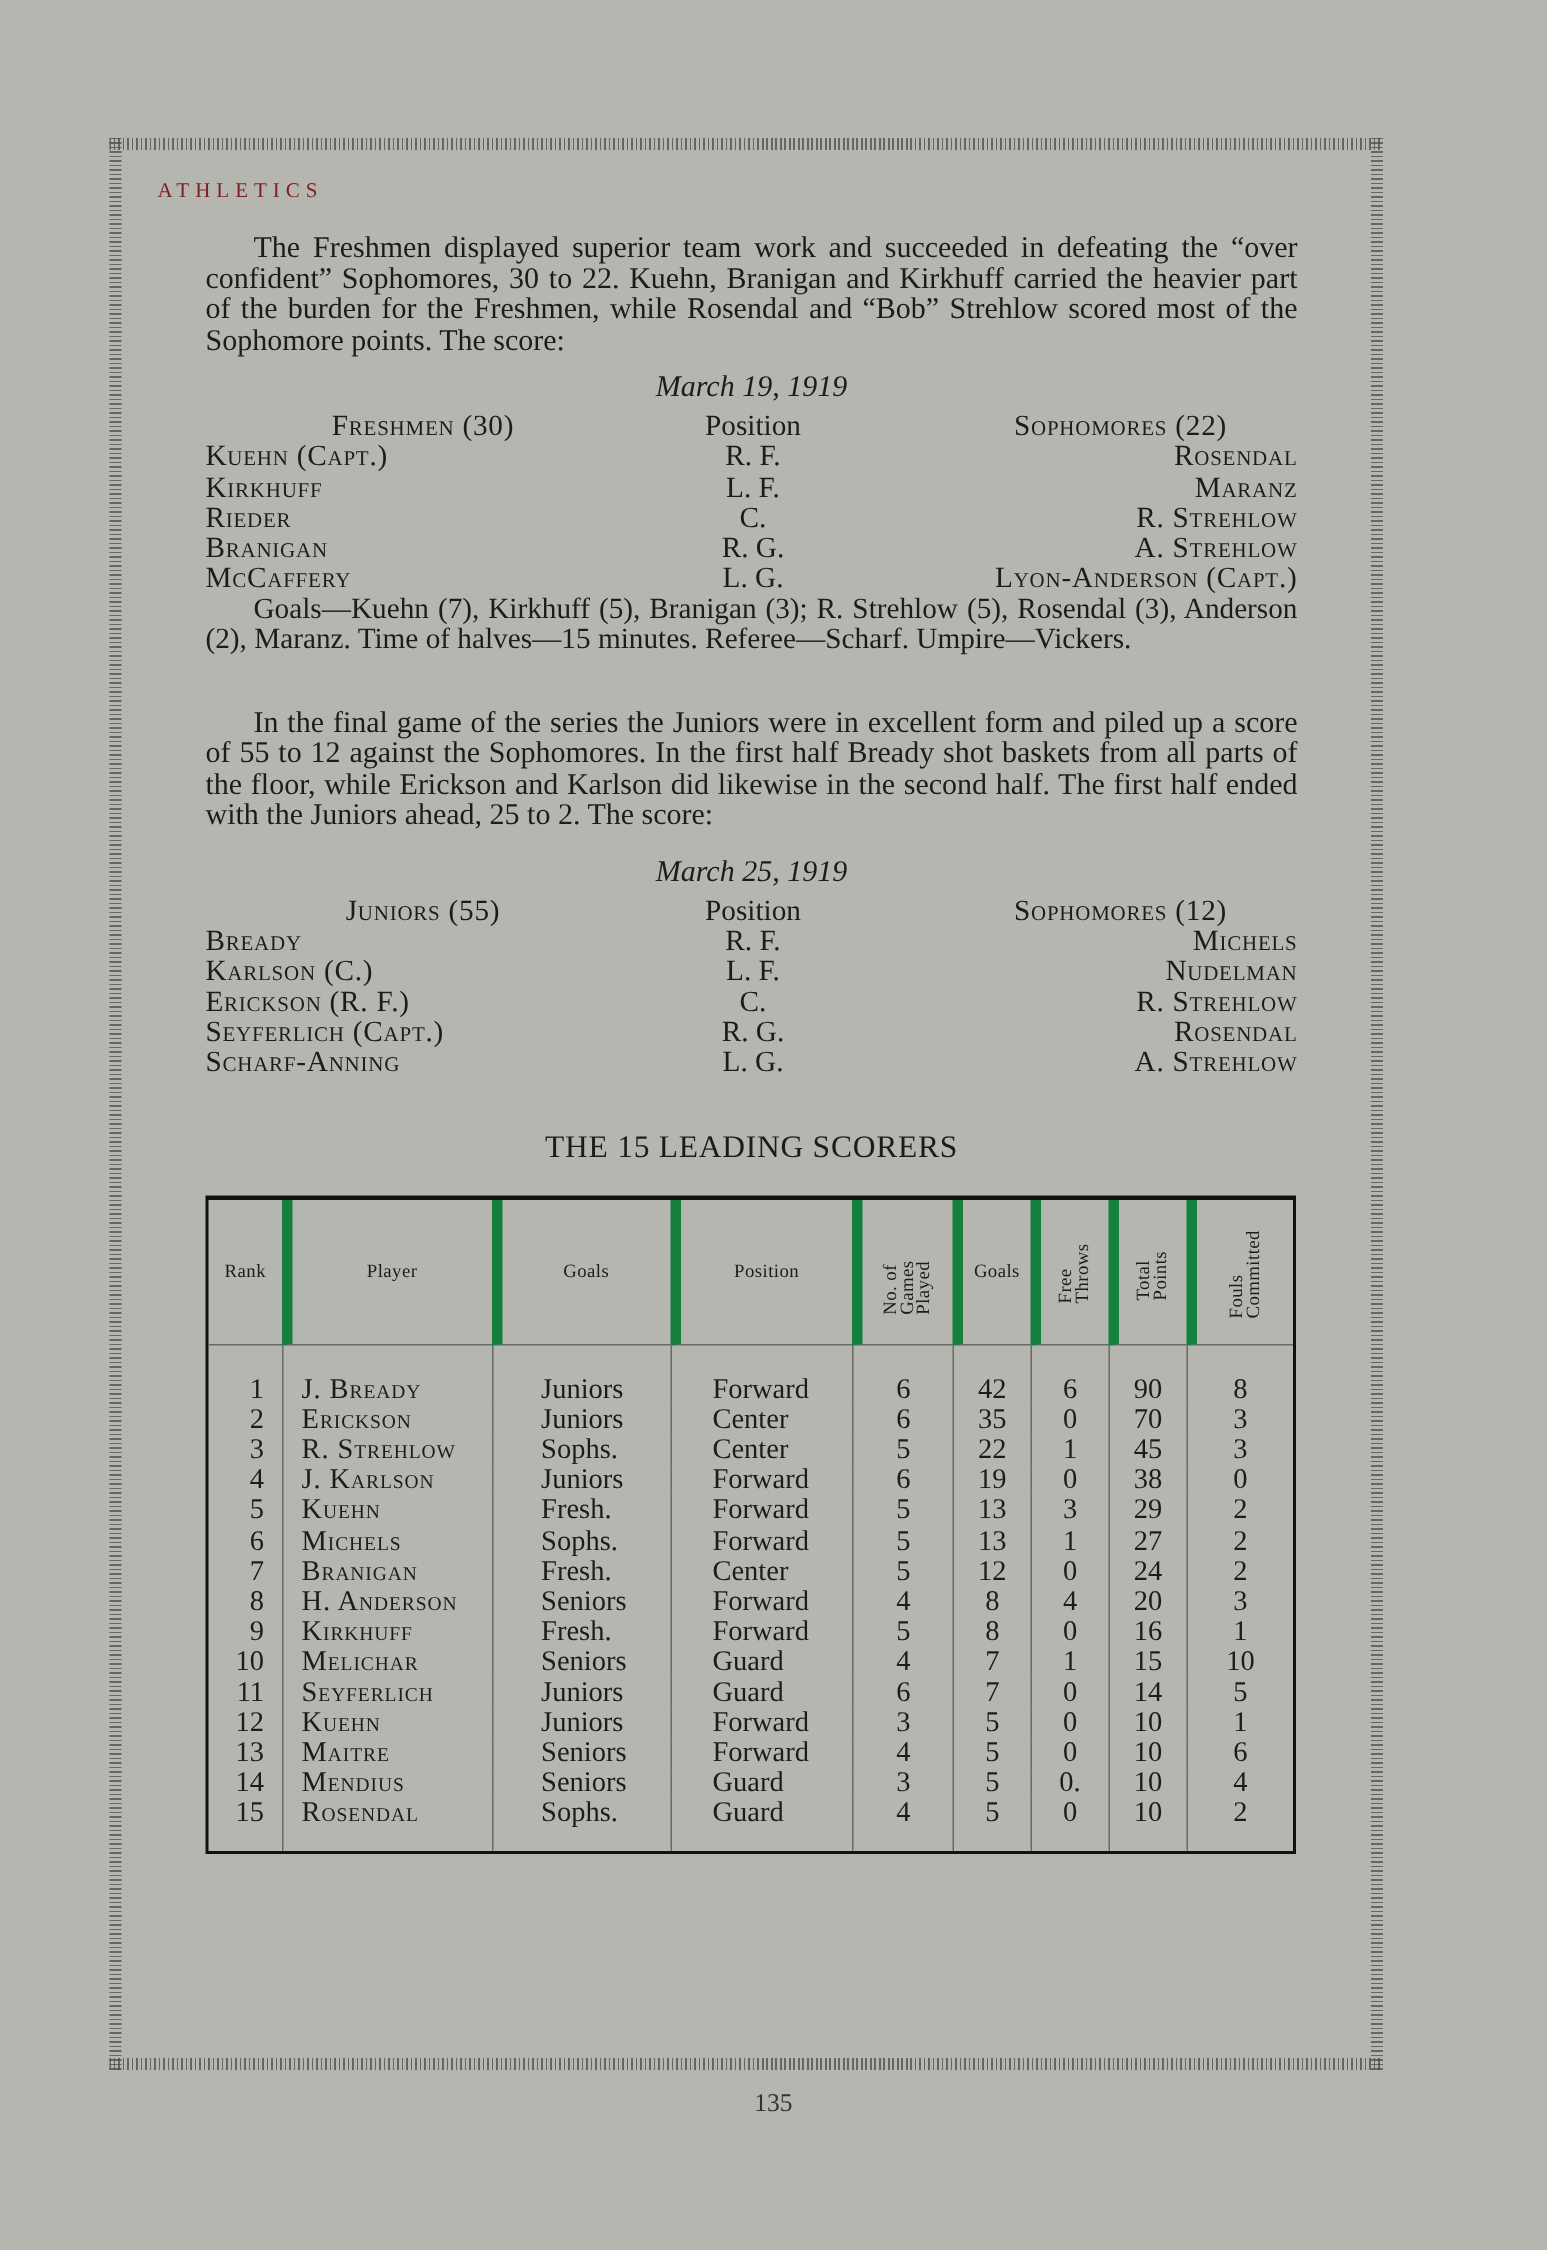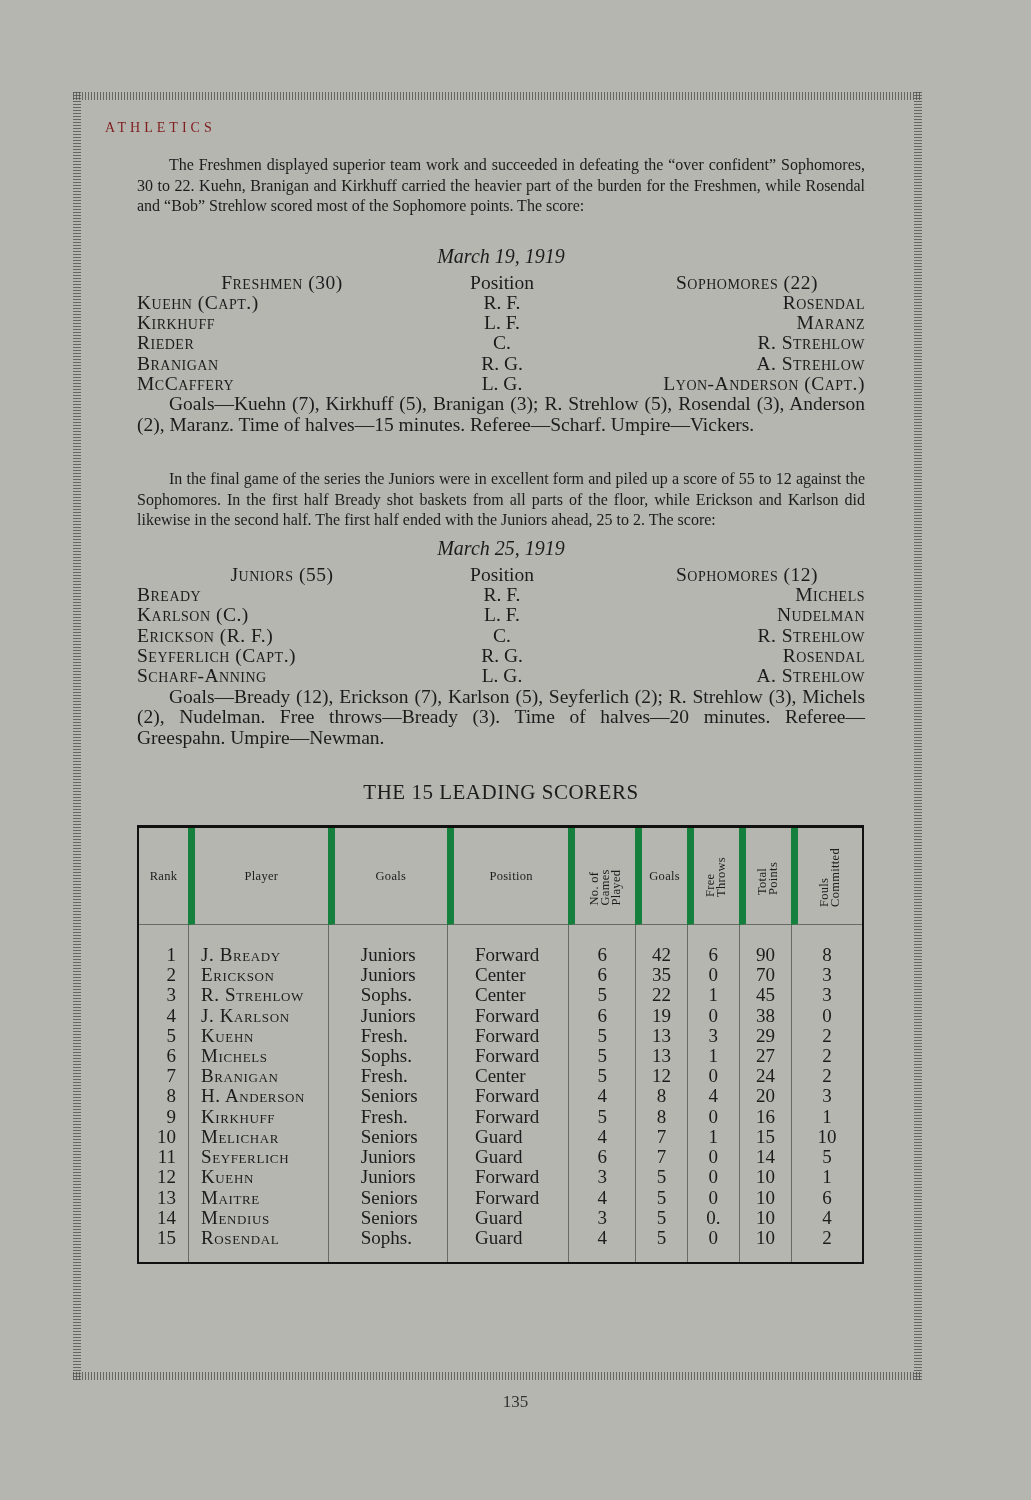--- a/index.html
+++ b/index.html
@@ -40,7 +40,7 @@
     position: absolute; left: 137px; top: 155px; width: 728px;
   }
   p.para {
-    margin: 0; font-size: 16px; line-height: 20.5px;
+    margin: 0; font-size: 20px; line-height: 20.5px;
     text-align: justify; text-indent: 32px;
     hyphens: none;
   }

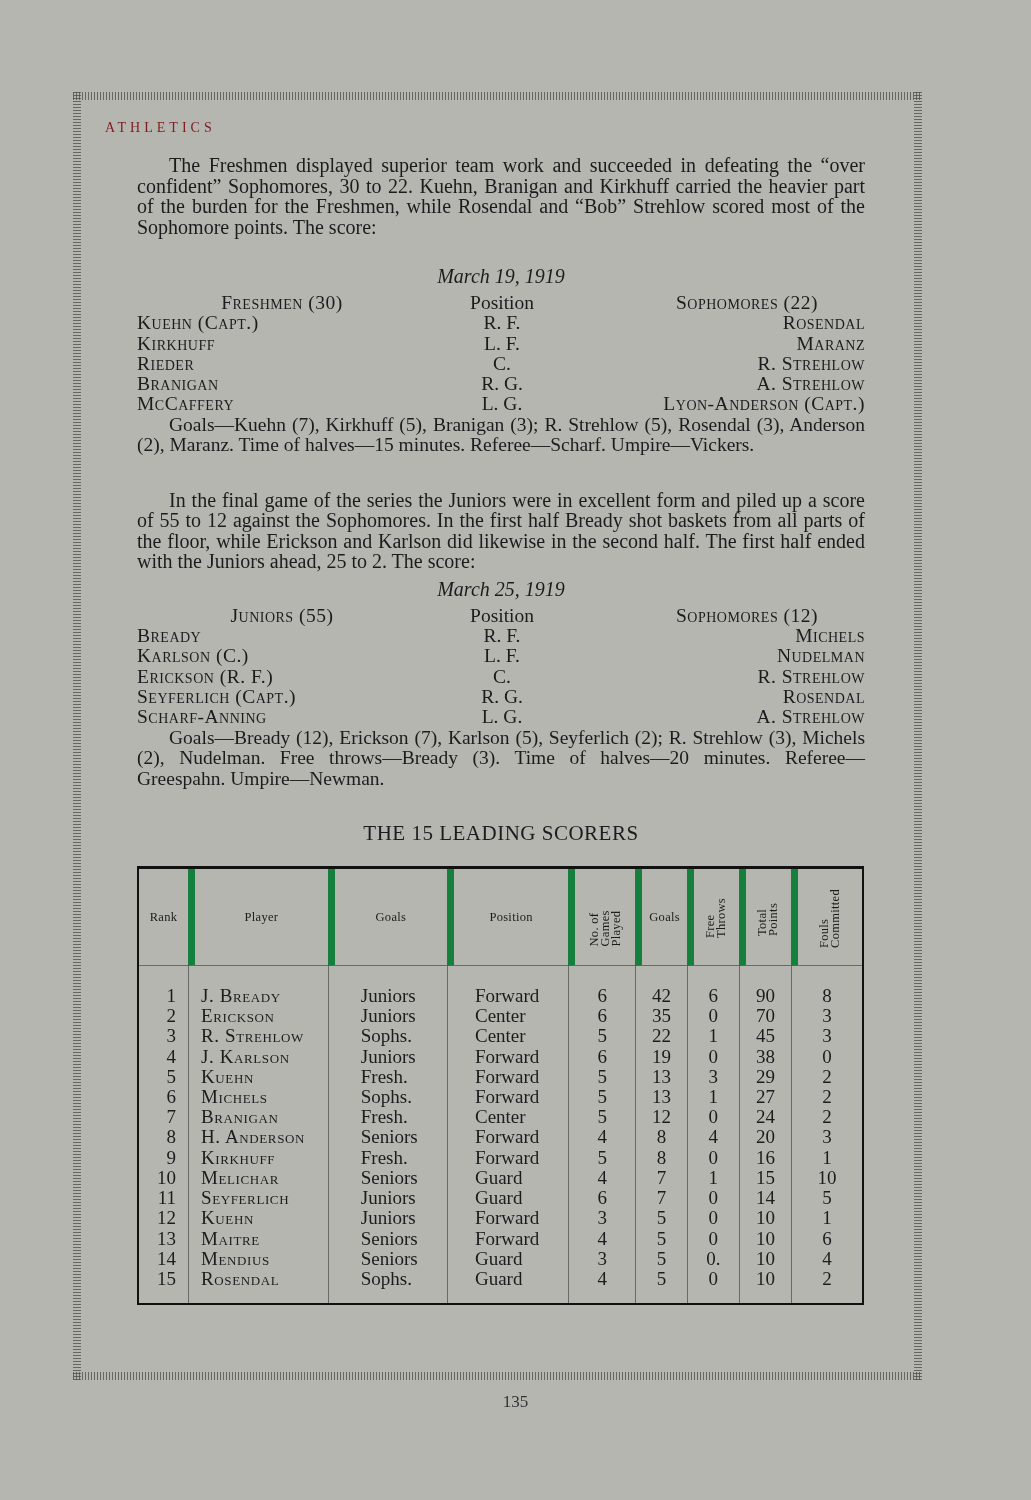--- a/index.html
+++ b/index.html
@@ -114,7 +114,7 @@
 
   <section>
     <p class="para">The Freshmen displayed superior team work and succeeded in defeating the “over confident” Sophomores, 30 to 22. Kuehn, Branigan and Kirkhuff carried the heavier part of the burden for the Freshmen, while Rosendal and “Bob” Strehlow scored most of the Sophomore points. The score:</p>
-    <div class="date" style="margin-top:28px">March 19, 1919</div>
+    <div class="date" style="margin-top:10px">March 19, 1919</div>
     <div class="lineup">
       <div class="row hdr">
         <div class="c1 sc">Freshmen (30)</div>

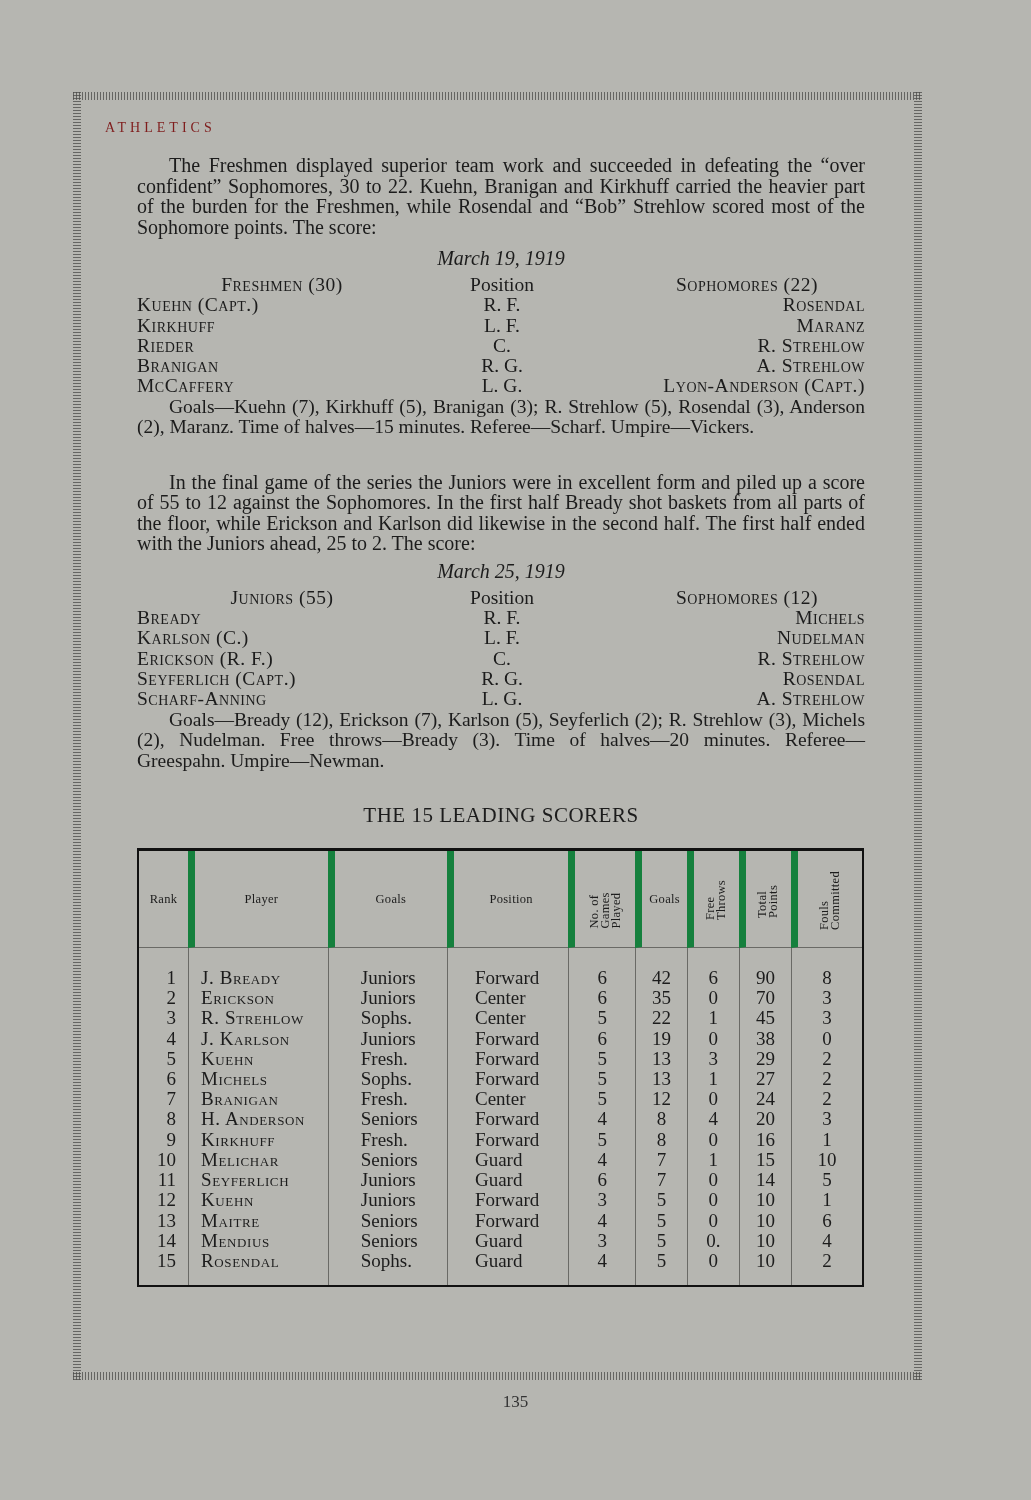--- a/index.html
+++ b/index.html
@@ -152,7 +152,7 @@
 
   <section style="margin-top:34px">
     <p class="para">In the final game of the series the Juniors were in excellent form and piled up a score of 55 to 12 against the Sophomores. In the first half Bready shot baskets from all parts of the floor, while Erickson and Karlson did likewise in the second half. The first half ended with the Juniors ahead, 25 to 2. The score:</p>
-    <div class="date" style="margin-top:6px">March 25, 1919</div>
+    <div class="date" style="margin-top:16px">March 25, 1919</div>
     <div class="lineup">
       <div class="row hdr">
         <div class="c1 sc">Juniors (55)</div>

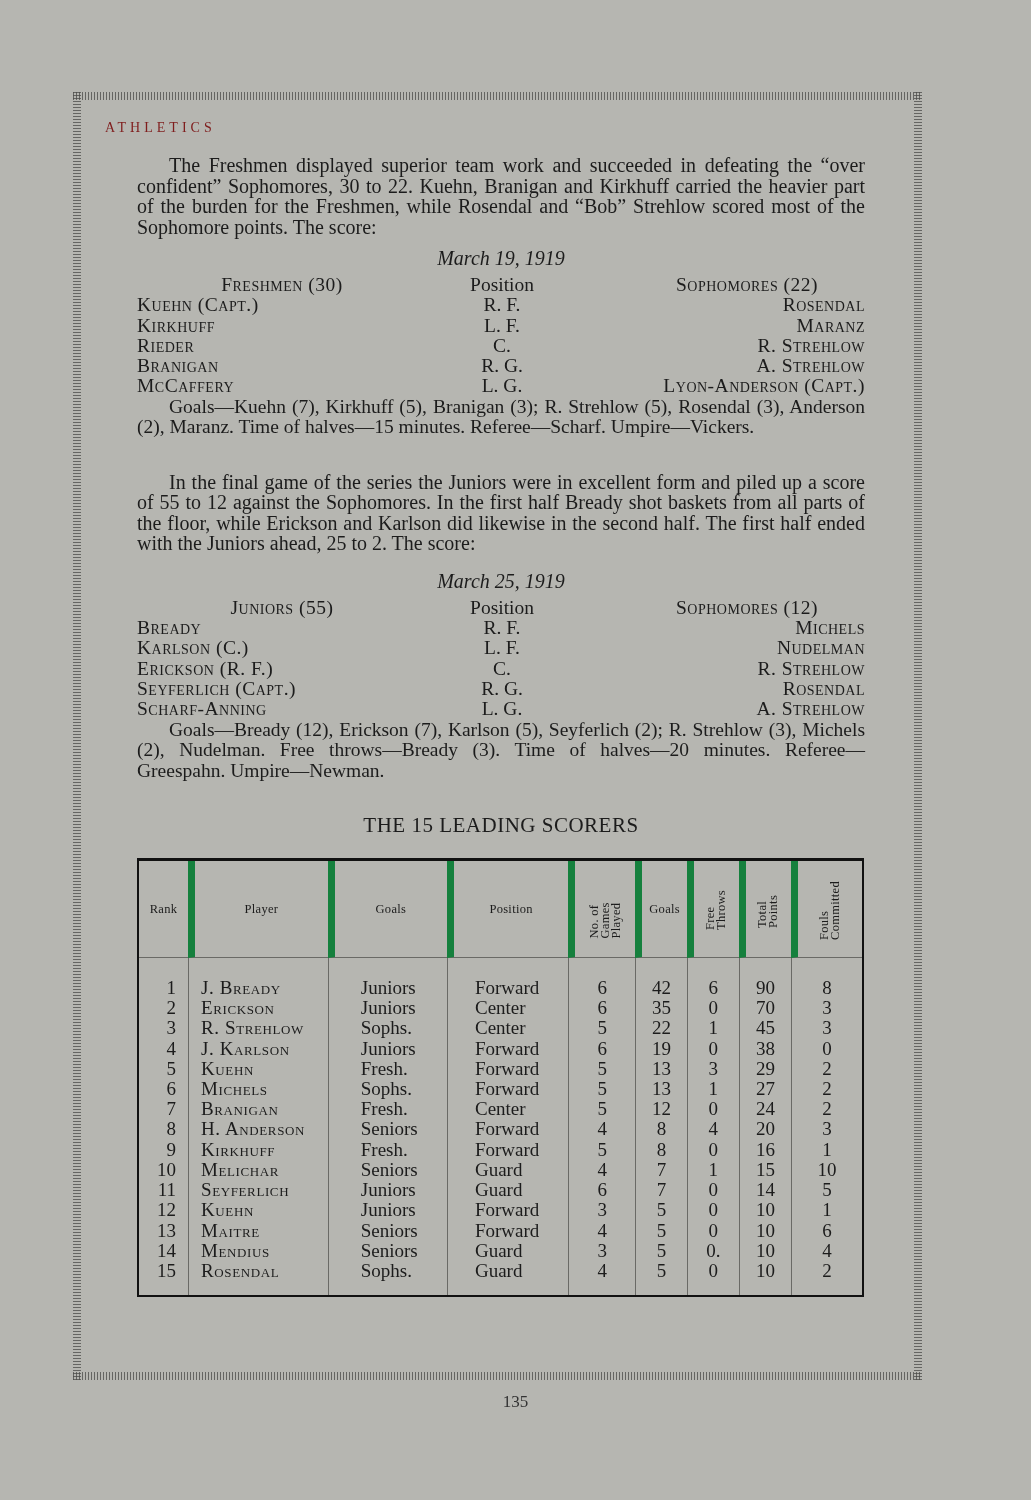--- a/index.html
+++ b/index.html
@@ -185,7 +185,6 @@
         <div class="c3 sc">A. Strehlow</div>
       </div>
     </div>
-    <p class="goals">Goals—Bready (12), Erickson (7), Karlson (5), Seyferlich (2); R. Strehlow (3), Michels (2), Nudelman. Free throws—Bready (3). Time of halves—20 minutes. Referee—Greespahn. Umpire—Newman.</p>
   </section>
 
   <section style="margin-top:32px">

